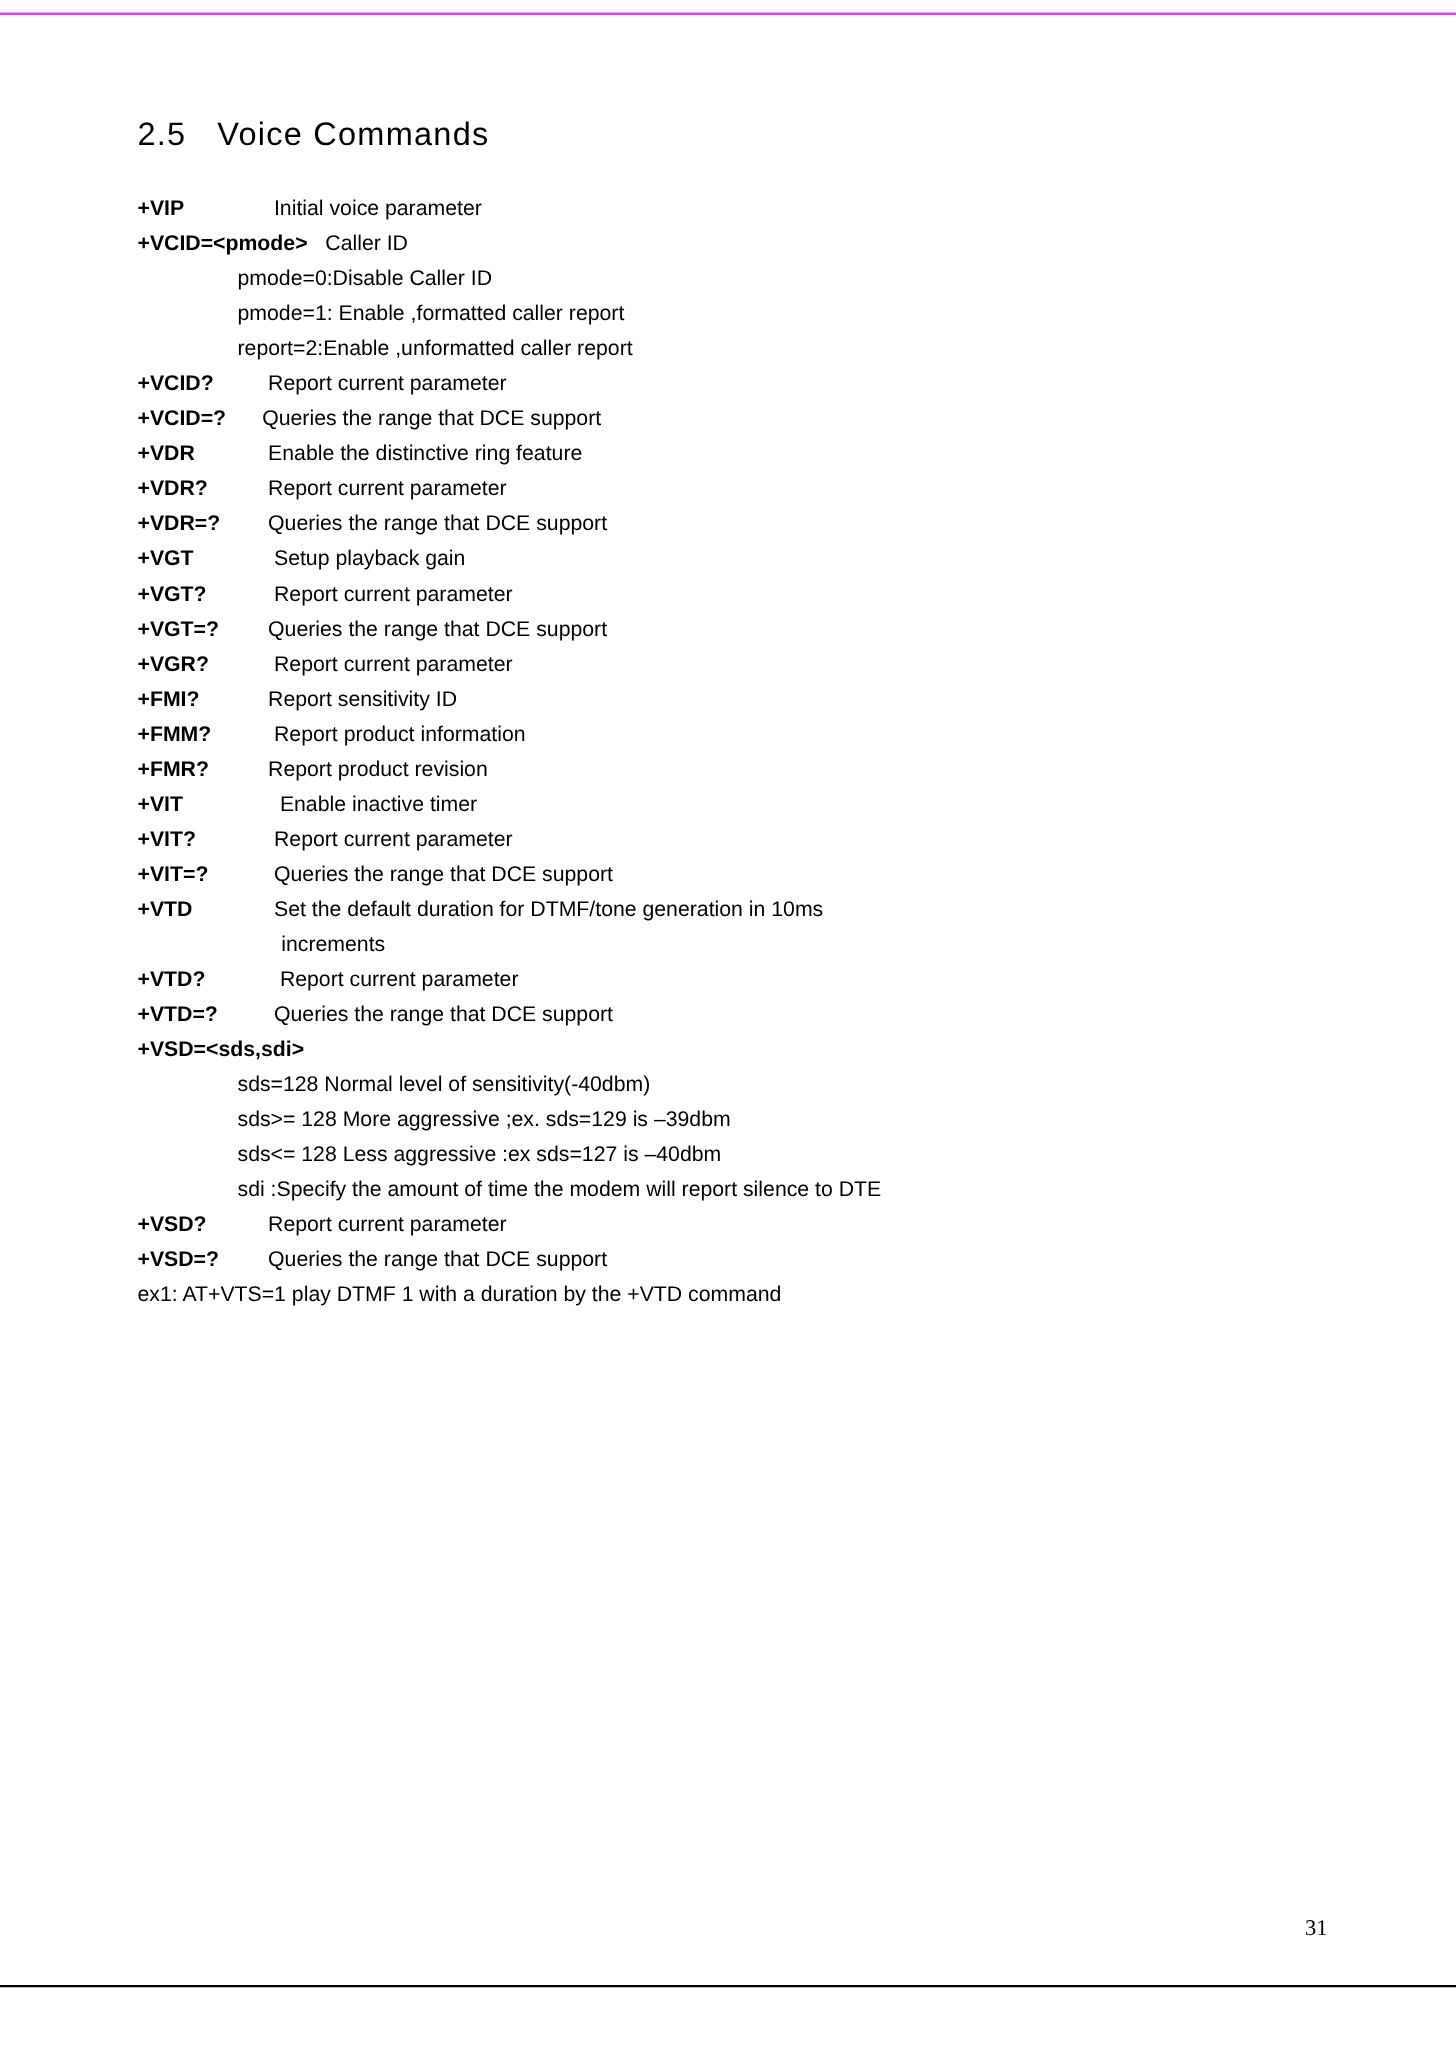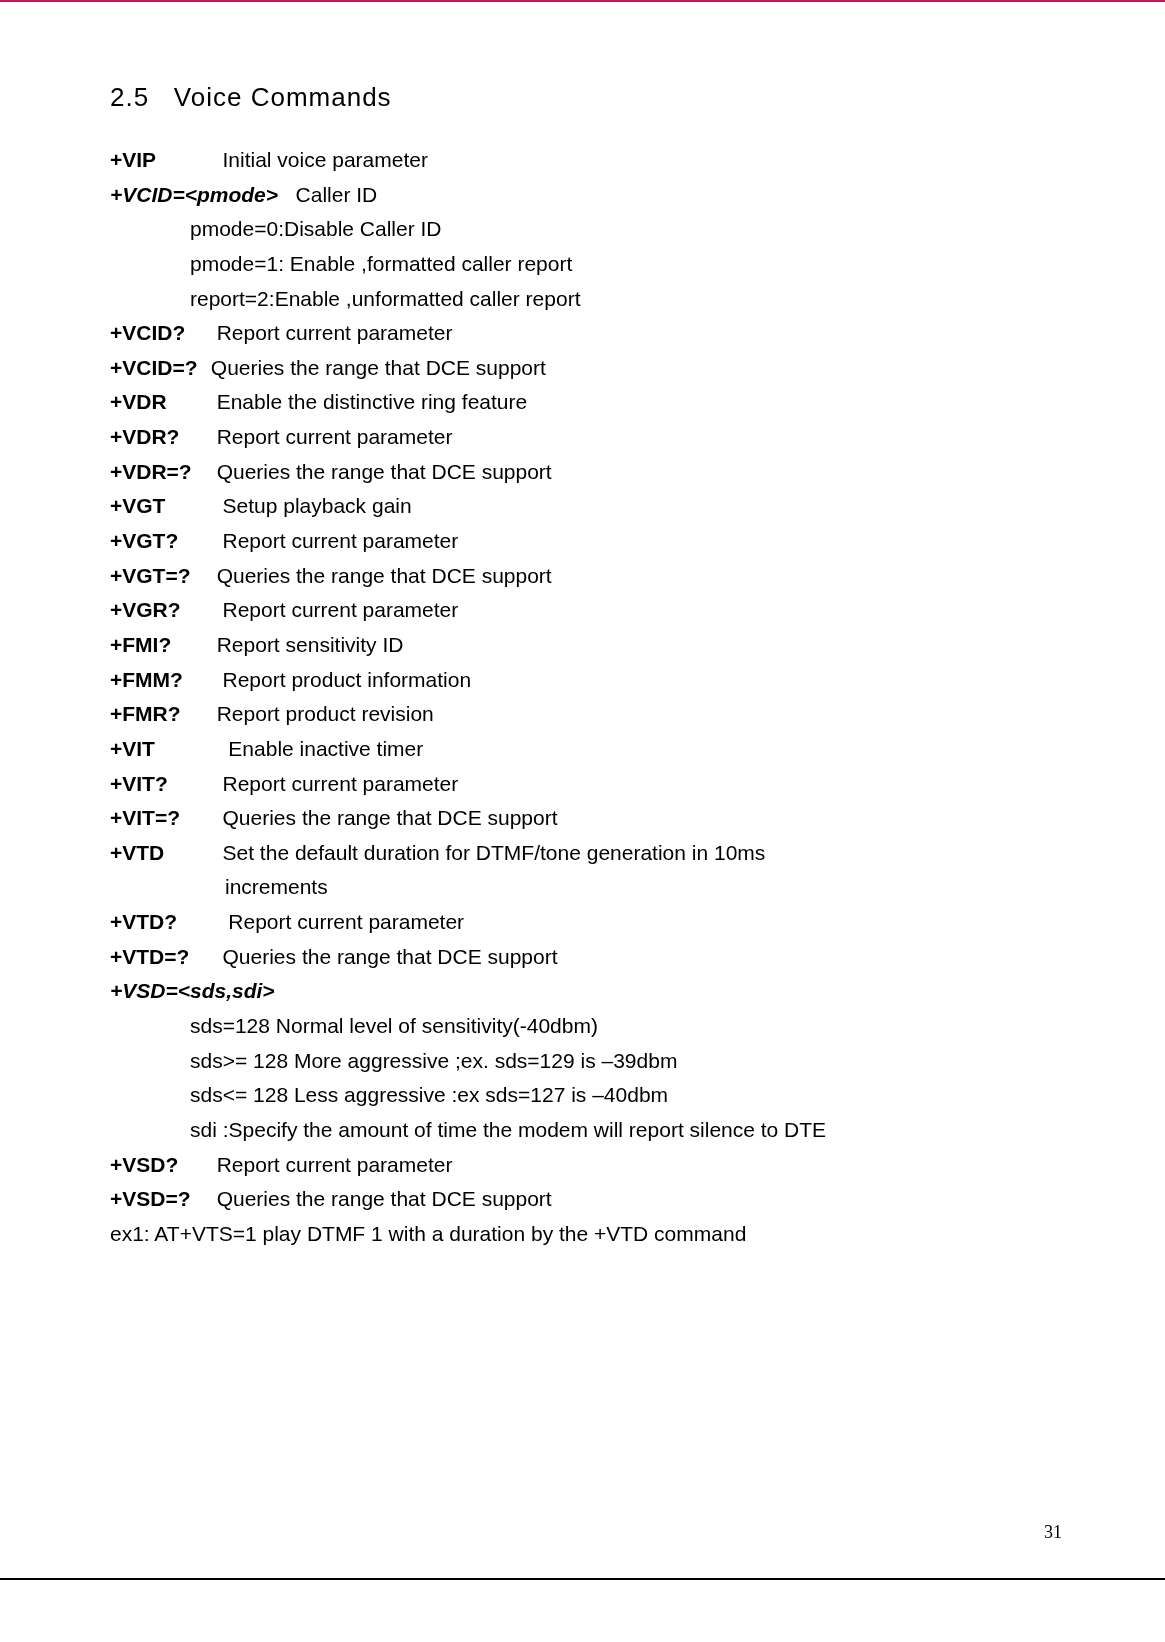--- a/index.html
+++ b/index.html
@@ -11,11 +11,12 @@
     }
     .page {
       padding: 20px 110px 30px 110px;
-      border-top: 2px solid #be185d;
+      border-top: 2px solid #d946ef;
       border-bottom: 2px solid #000;
       min-height: 1580px;
       position: relative;
       box-sizing: border-box;
+      margin-top: 10px;
     }
     .section-title {
       font-size: 26px;

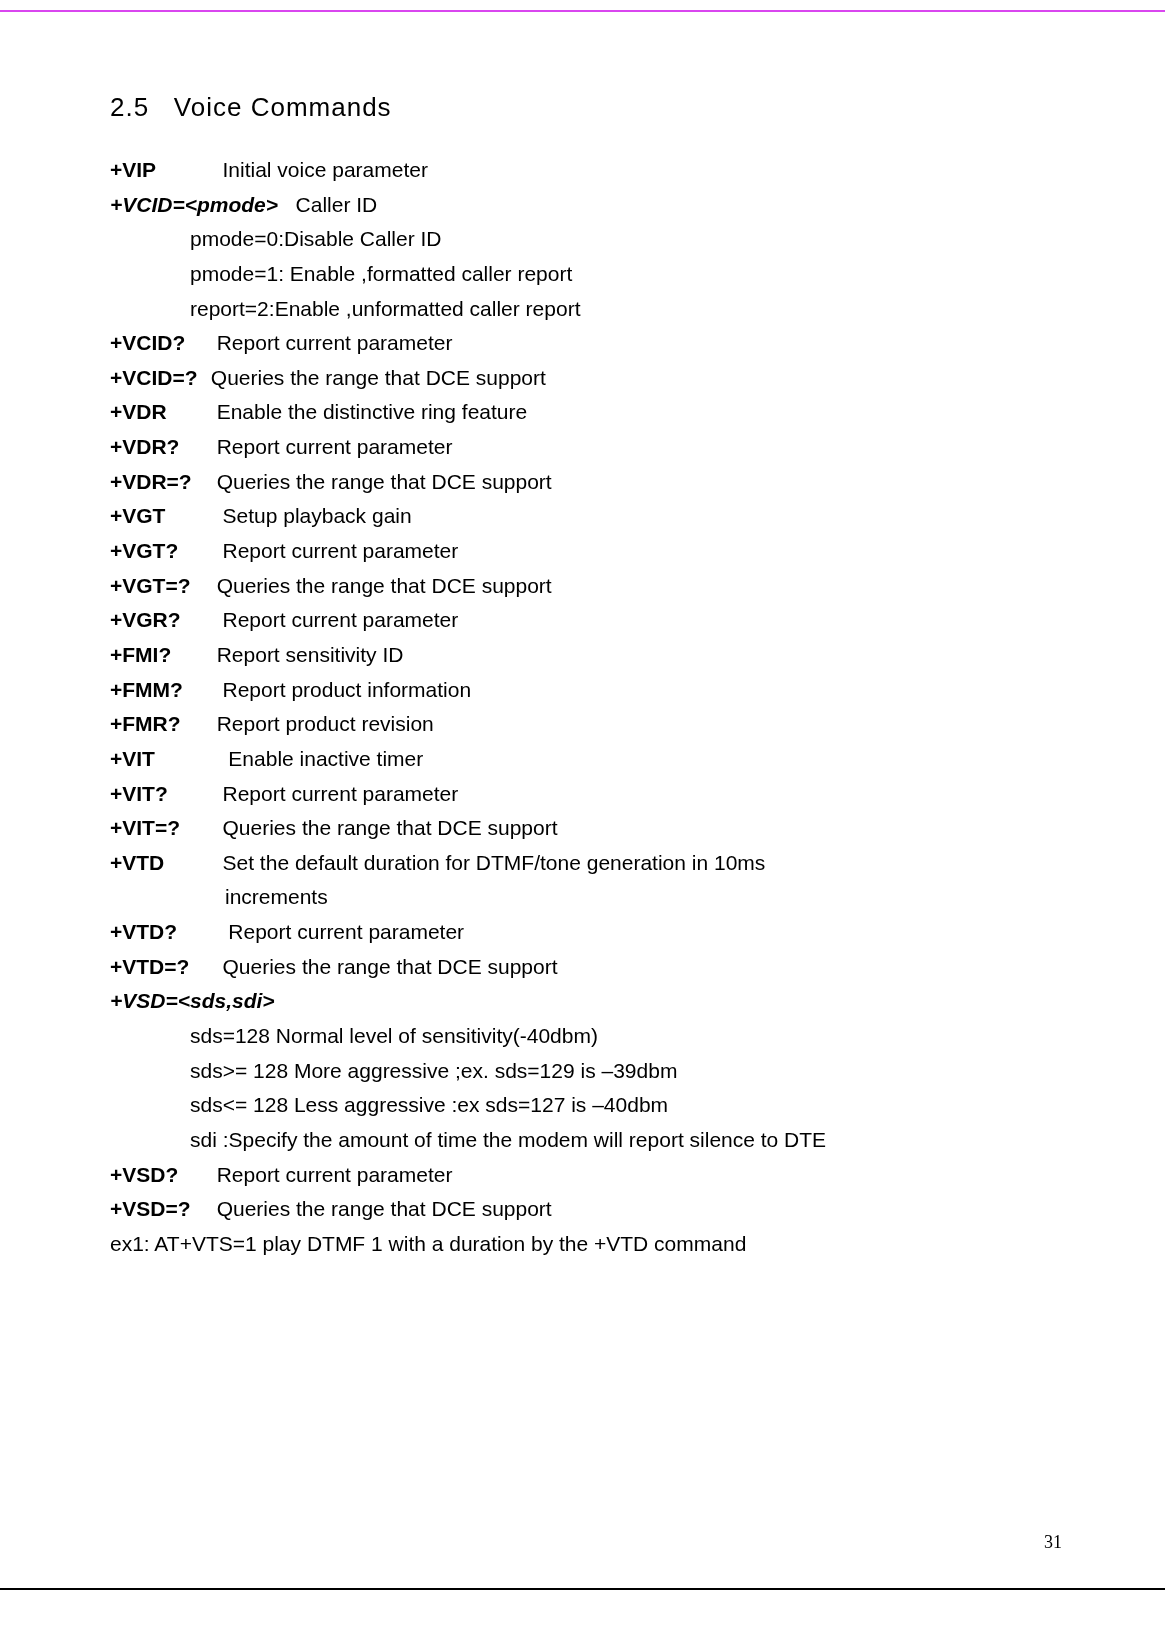--- a/index.html
+++ b/index.html
@@ -25,7 +25,7 @@
       margin: 60px 0 30px 0;
     }
     .content {
-      font-size: 21px;
+      font-size: 17px;
       line-height: 1.65;
     }
     .cmd-line {

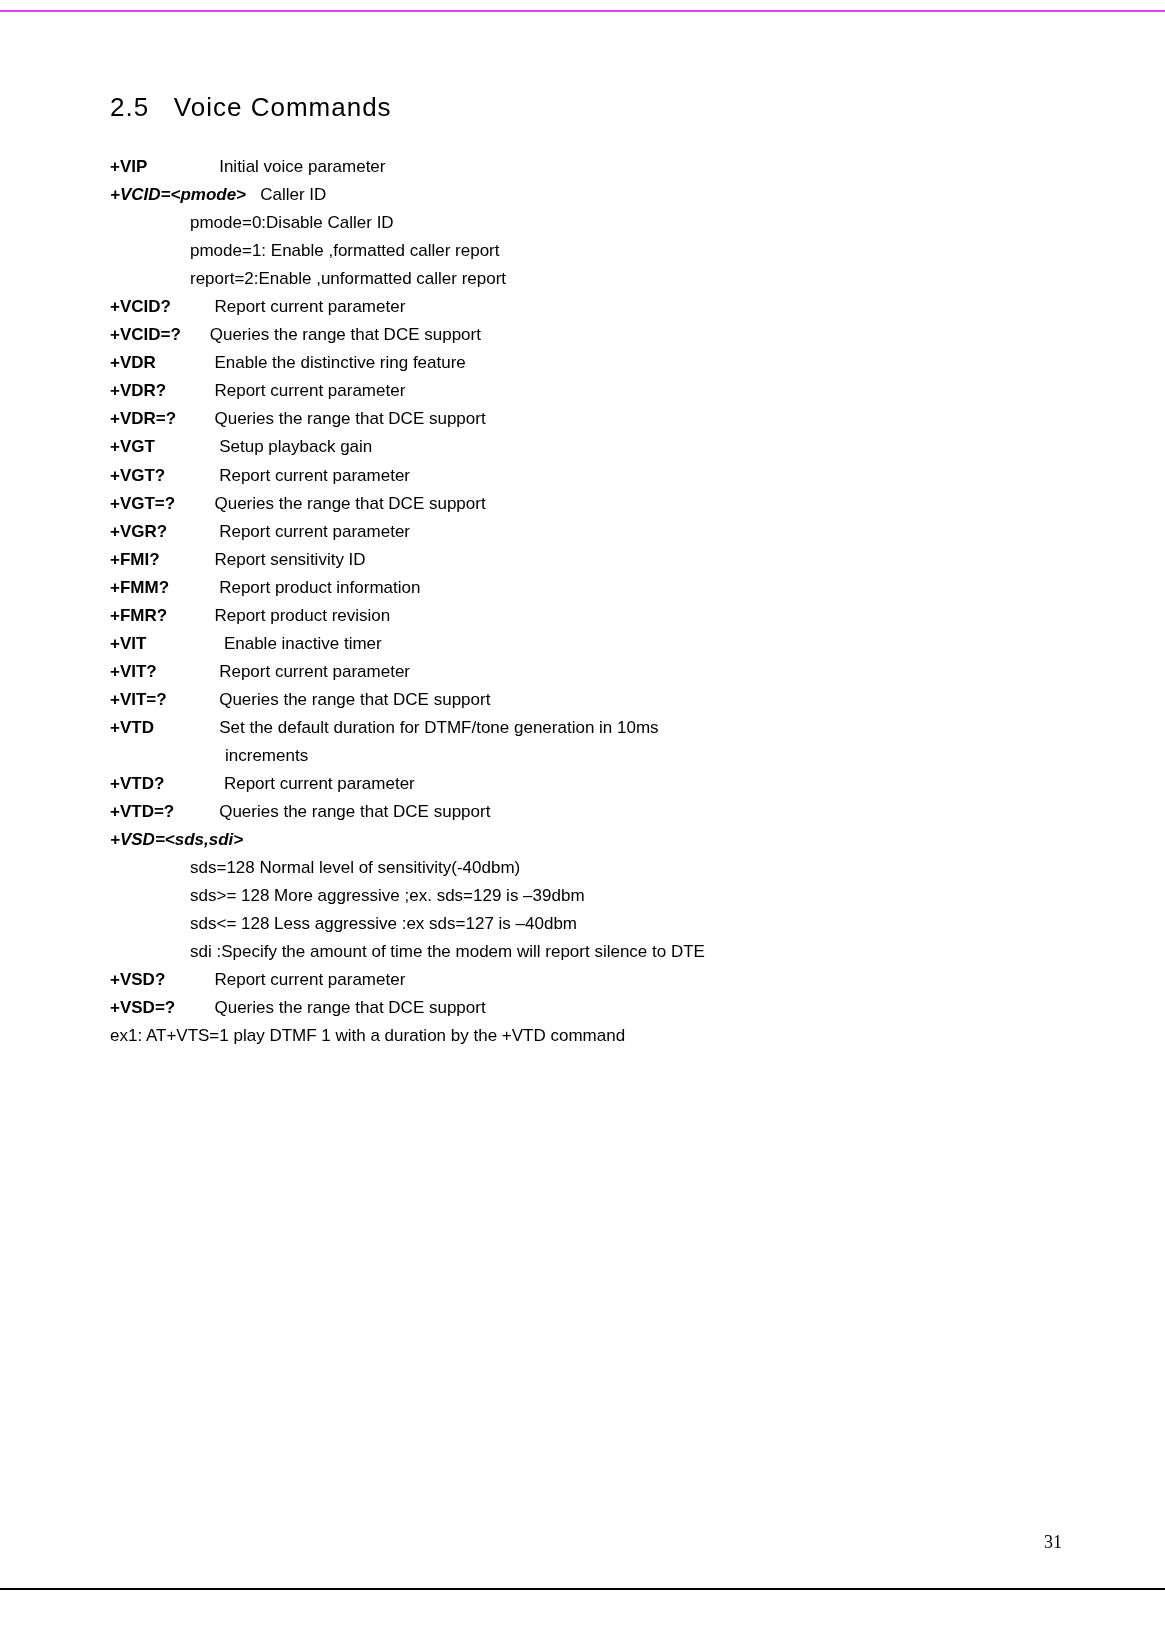--- a/index.html
+++ b/index.html
@@ -38,7 +38,6 @@
     }
     .cmd-wide {
       font-weight: bold;
-      font-style: italic;
     }
     .desc {
       font-weight: normal;

